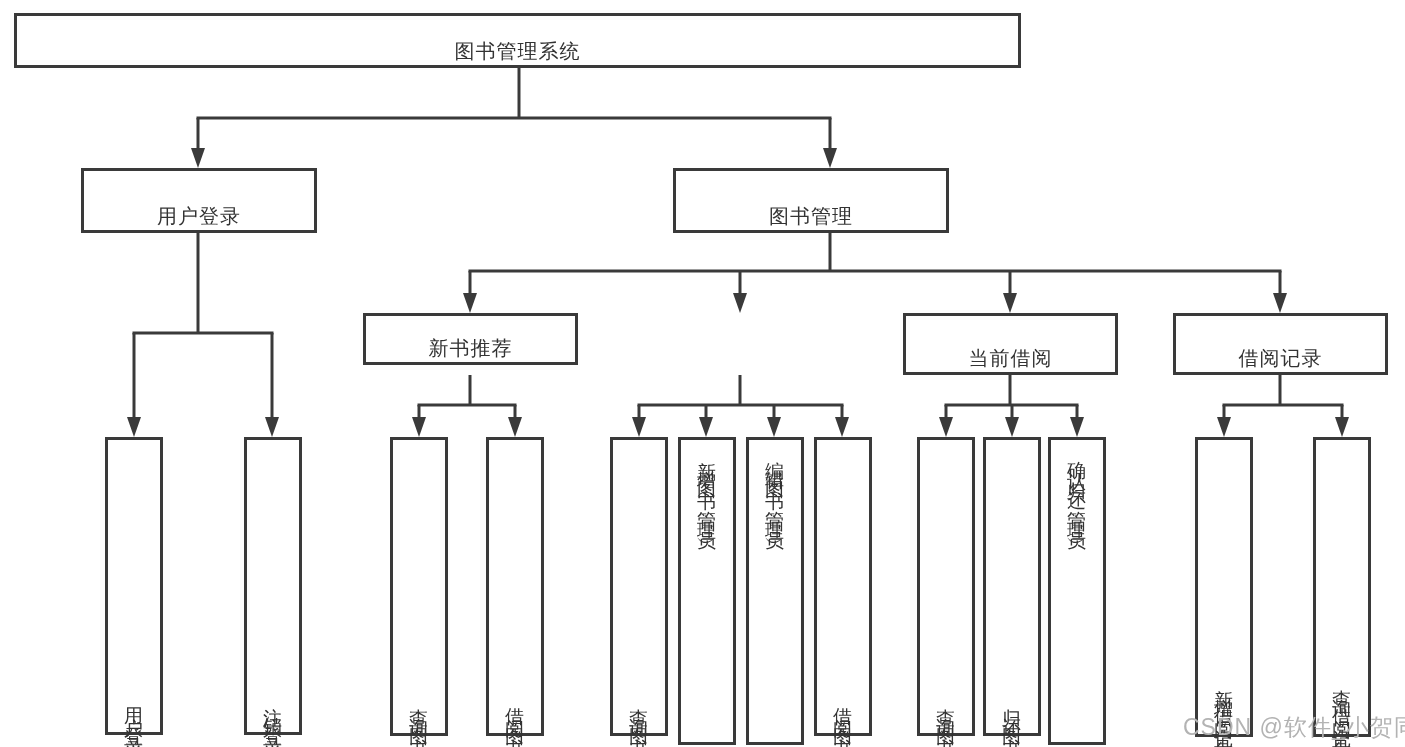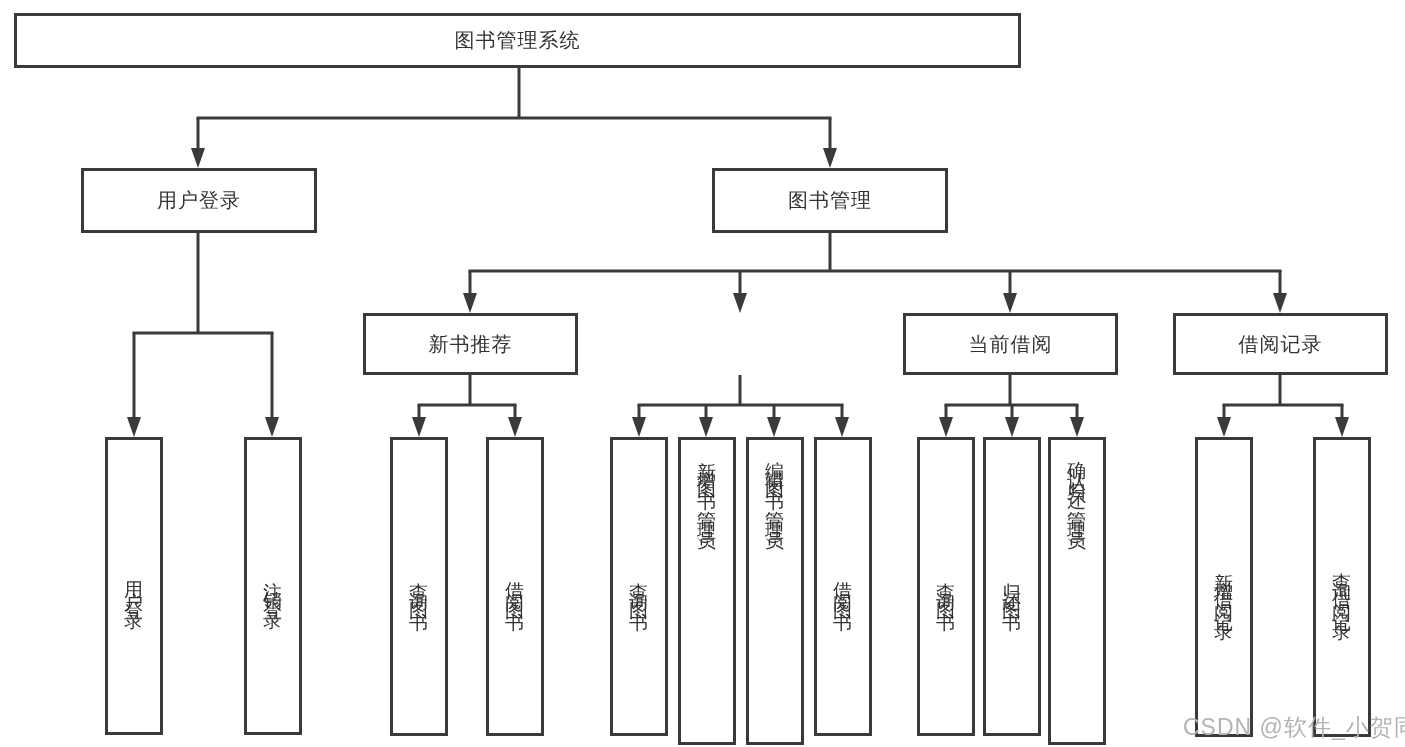--- a/index.html
+++ b/index.html
@@ -39,7 +39,7 @@
     border: 3px solid var(--line-color);
     background: var(--bg-color);
     display: flex;
-    align-items: center;
+    align-items: flex-end;
     justify-content: center;
     z-index: 2;
   }

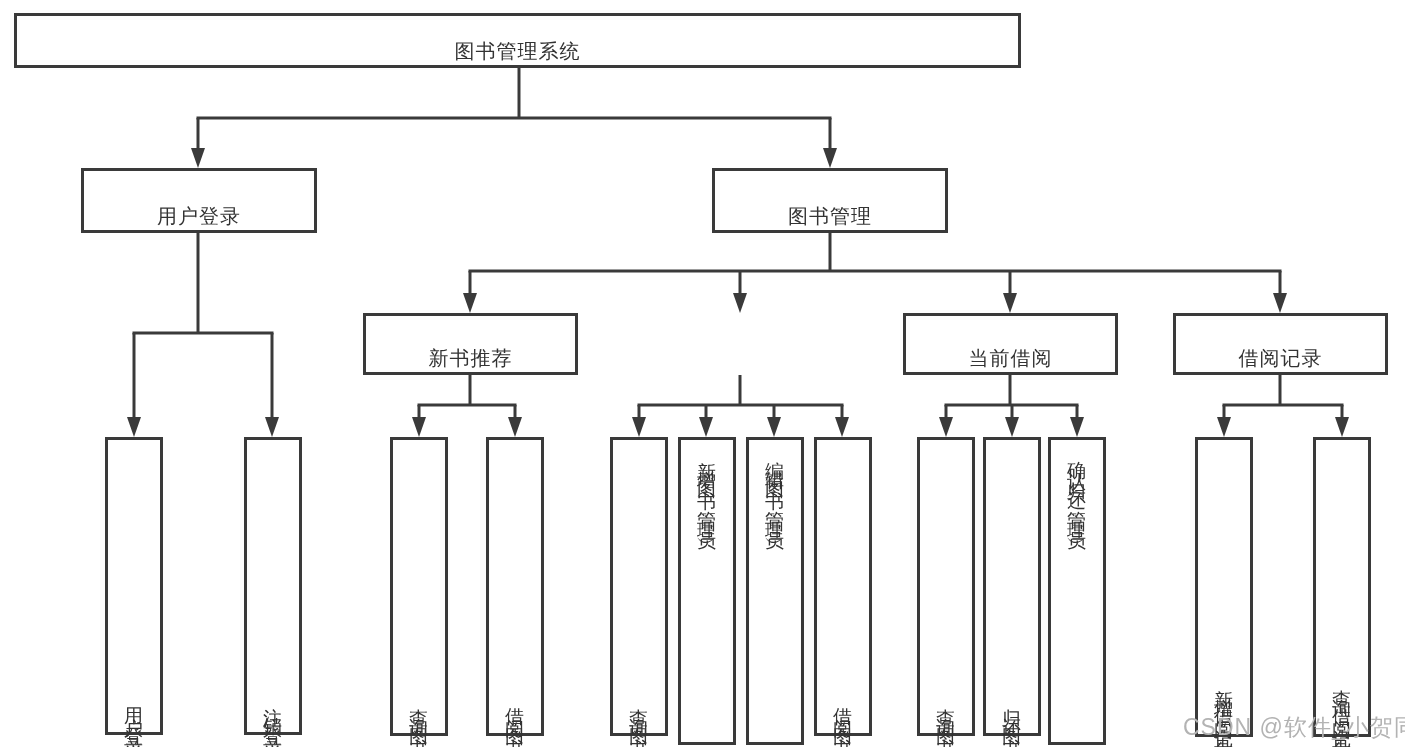--- a/index.html
+++ b/index.html
@@ -143,7 +143,7 @@
   <div class="node h-node" style="left:81px; top:168px; width:236px; height:65px;">
     <span>用户登录</span>
   </div>
-  <div class="node h-node" style="left:712px; top:168px; width:236px; height:65px;">
+  <div class="node h-node" style="left:673px; top:168px; width:276px; height:65px;">
     <span>图书管理</span>
   </div>
 

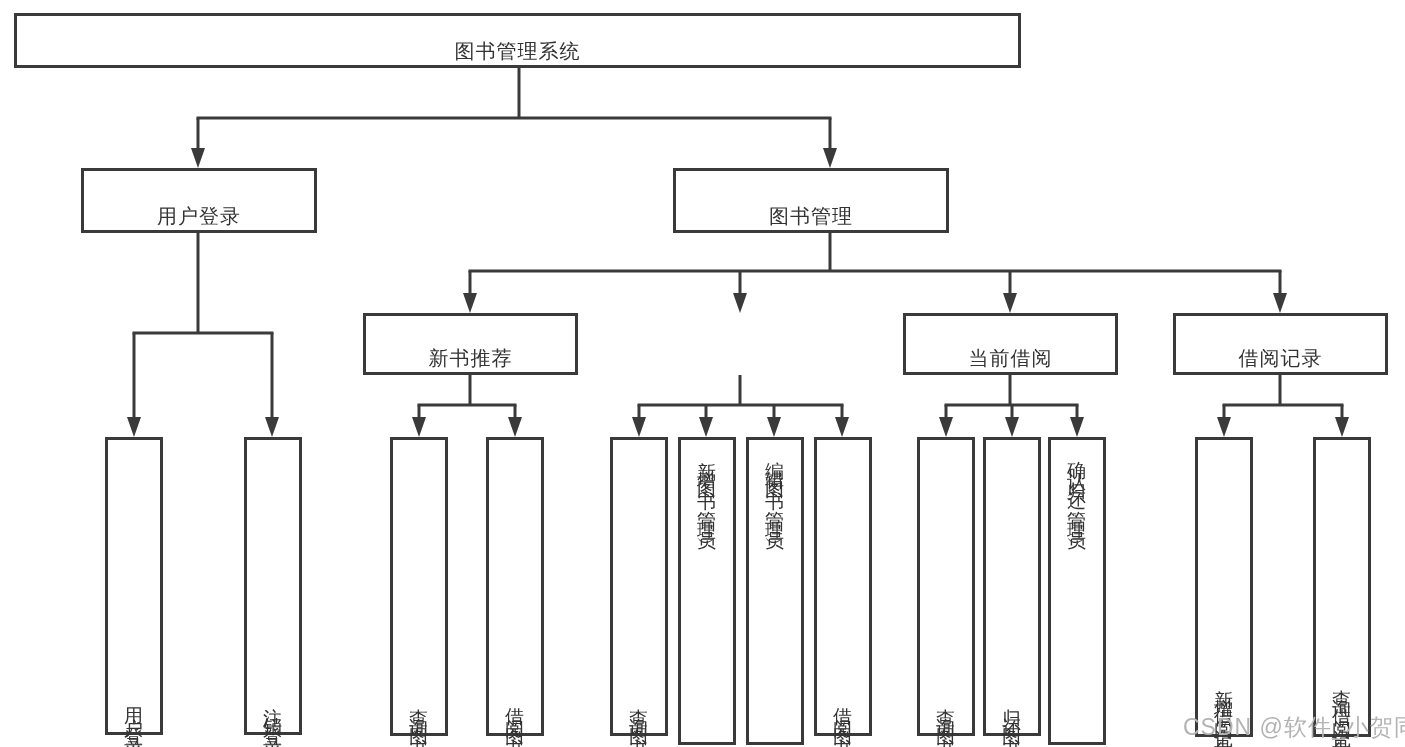--- a/index.html
+++ b/index.html
@@ -147,7 +147,7 @@
     <span>图书管理</span>
   </div>
 
-  <div class="node h-node" style="left:363px; top:313px; width:215px; height:62px;">
+  <div class="node h-node" style="left:363px; top:313px; width:215px; height:52px;">
     <span>新书推荐</span>
   </div>
   <div class="node h-node" style="left:1173px; top:313px; width:215px; height:62px;">

